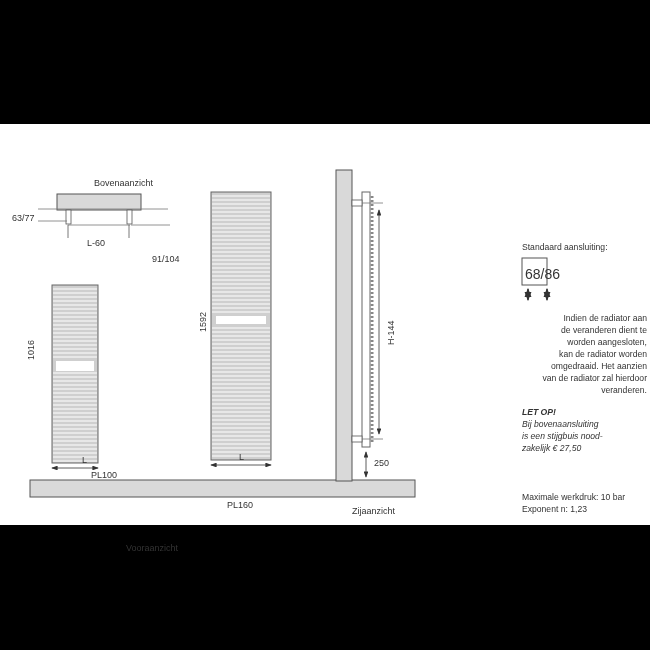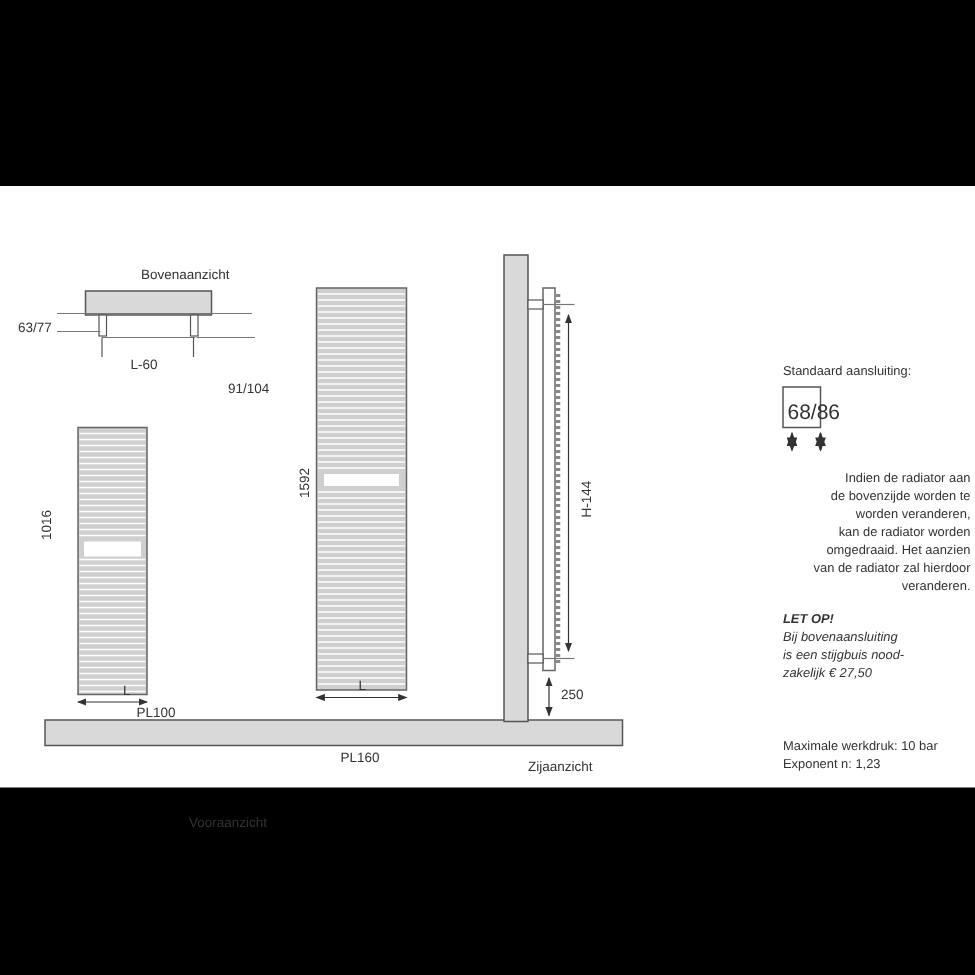--- a/index.html
+++ b/index.html
@@ -201,7 +201,7 @@
 
 <div class="side-text" style="top:312px;text-align:right;">
   <div>Indien de radiator aan</div>
-  <div>de bovenzijde worden te</div>
+  <div>de veranderen dient te</div>
   <div>worden veranderen,</div>
   <div>kan de radiator worden</div>
   <div>omgedraaid. Het aanzien</div>

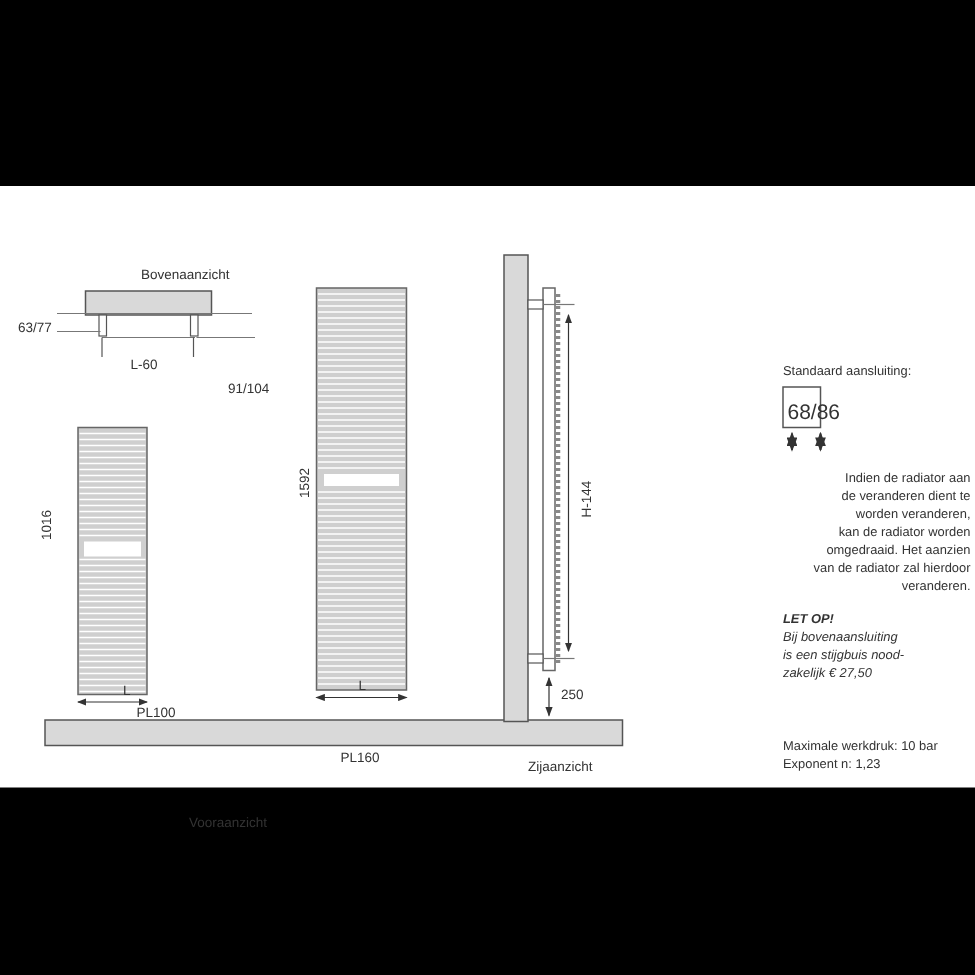--- a/index.html
+++ b/index.html
@@ -202,7 +202,7 @@
 <div class="side-text" style="top:312px;text-align:right;">
   <div>Indien de radiator aan</div>
   <div>de veranderen dient te</div>
-  <div>worden veranderen,</div>
+  <div>worden aangesloten,</div>
   <div>kan de radiator worden</div>
   <div>omgedraaid. Het aanzien</div>
   <div>van de radiator zal hierdoor</div>

